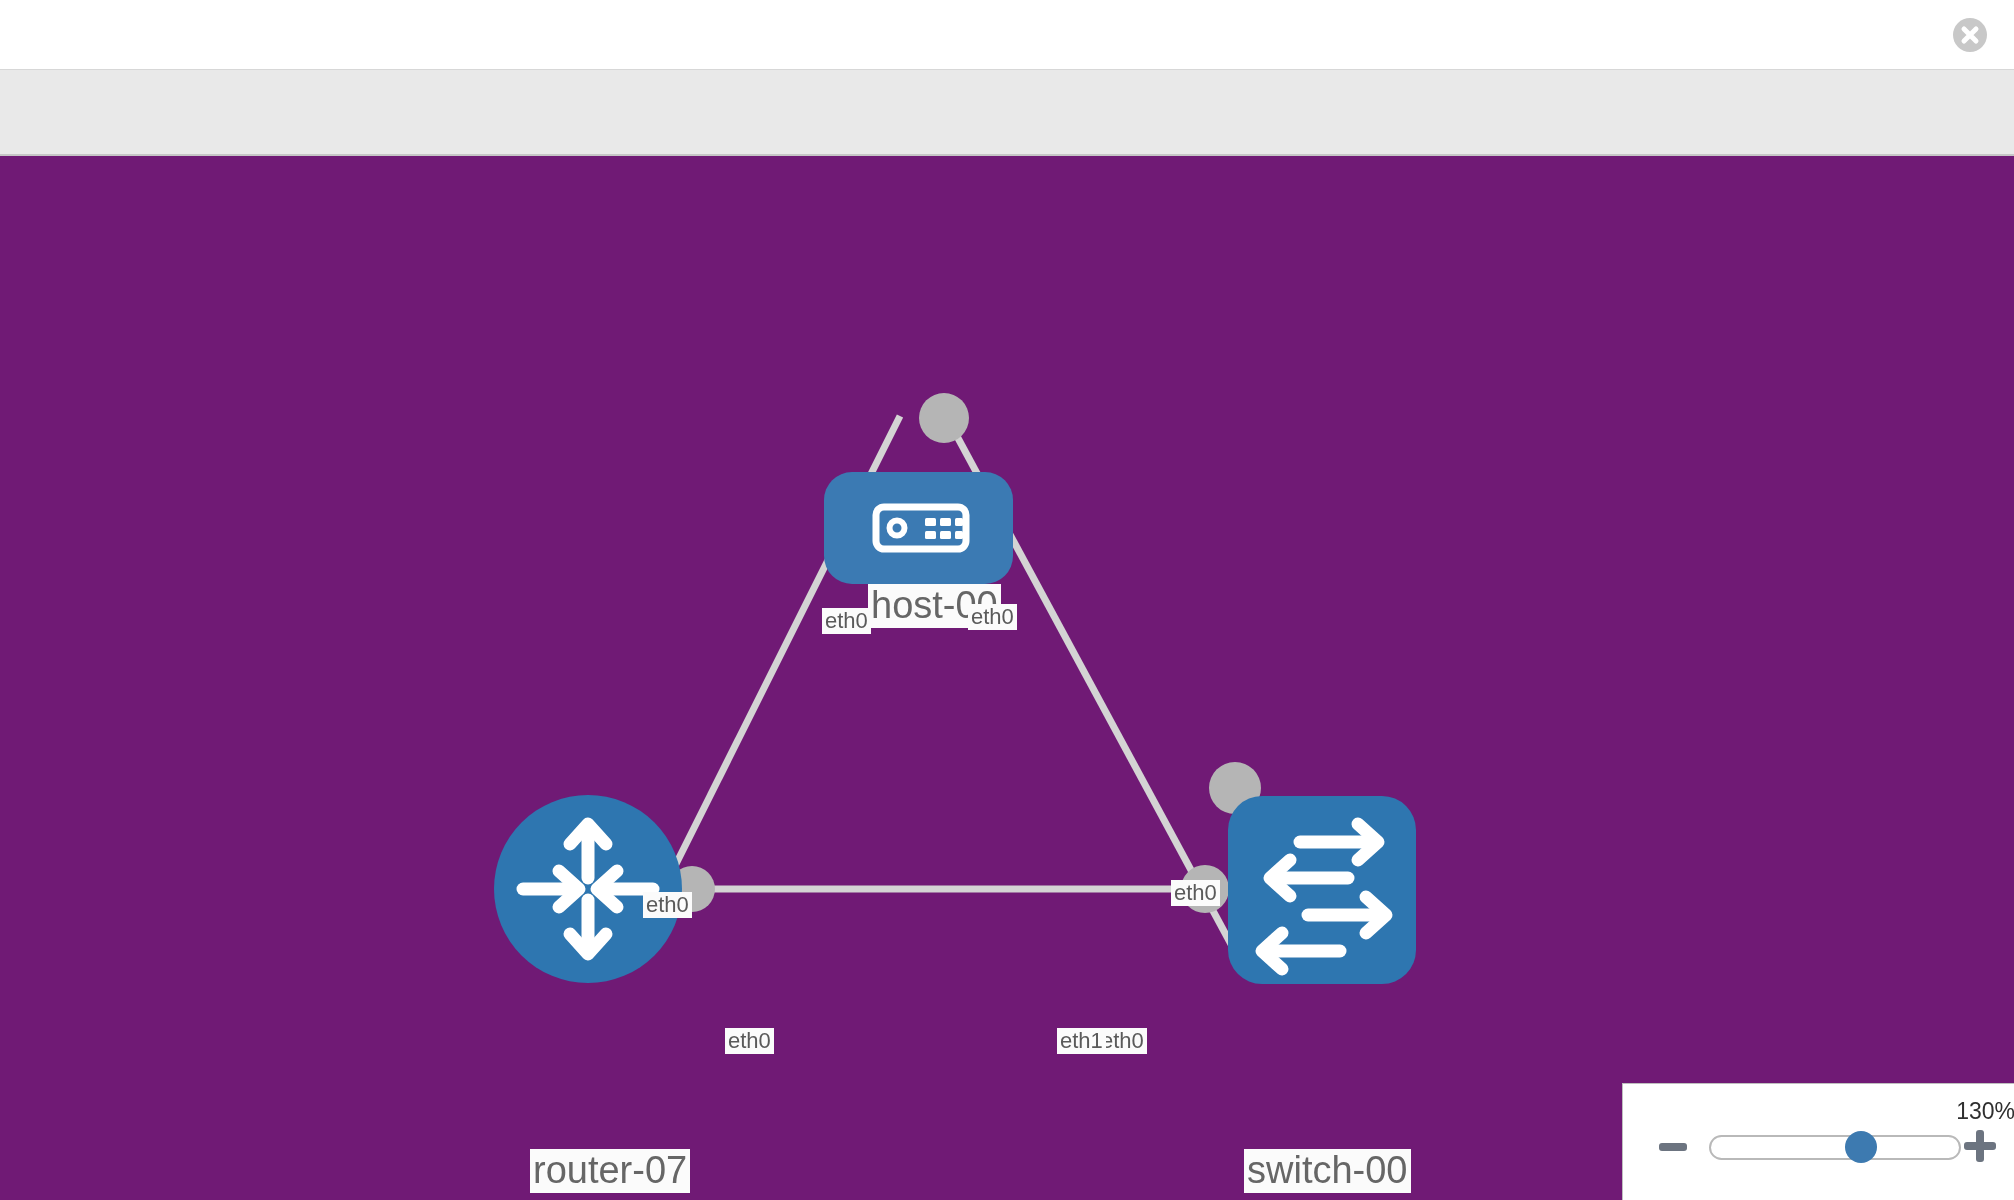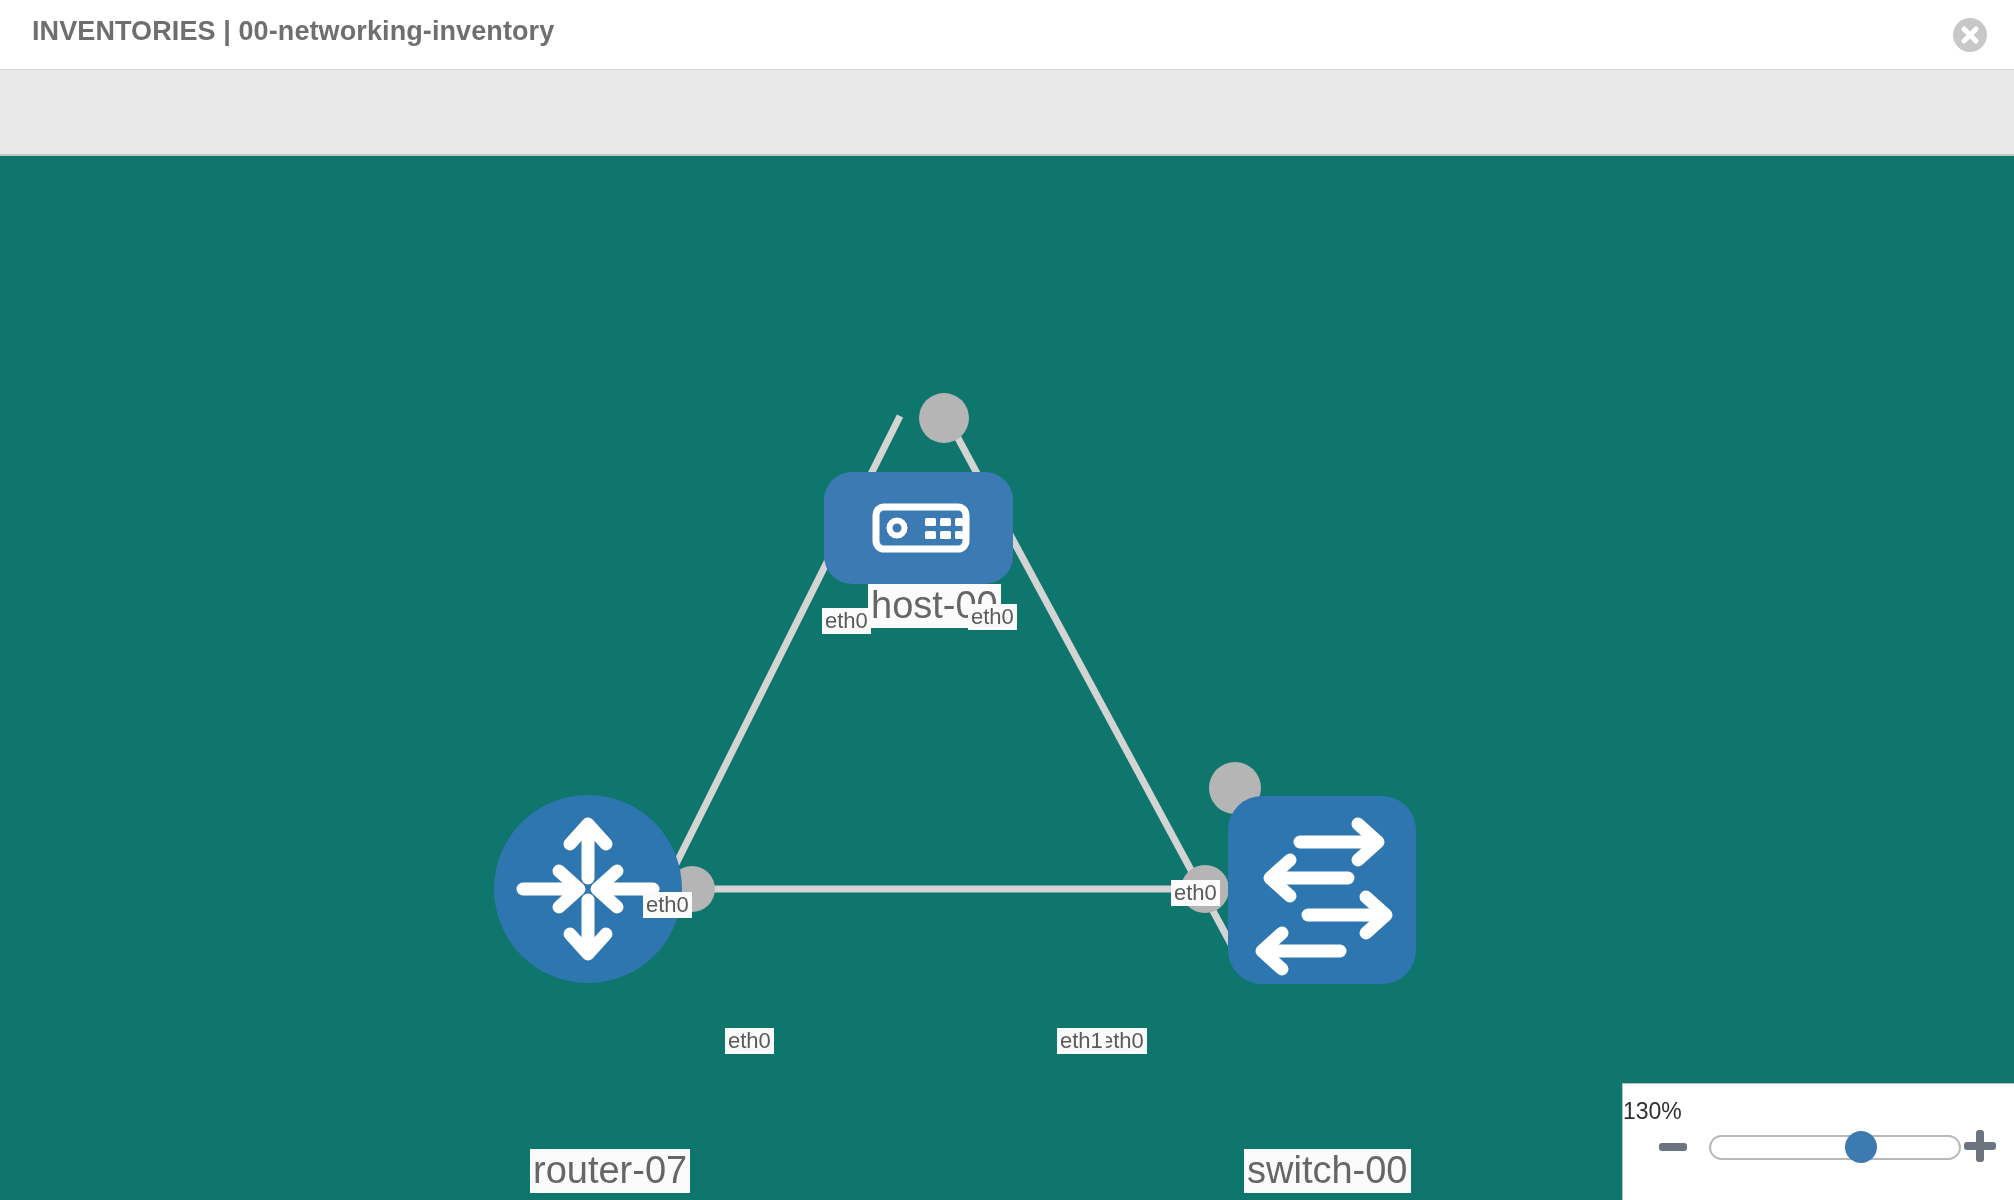--- a/index.html
+++ b/index.html
@@ -179,7 +179,6 @@
 <body>
 
 <div class="header">
-  <div class="header-title">INVENTORIES | 00-networking-inventory</div>
   <div class="close-btn">
     <svg width="34" height="34" viewBox="0 0 34 34">
       <path d="M11 11 L23 23 M23 11 L11 23" stroke="#ffffff" stroke-width="5" stroke-linecap="round"></path>

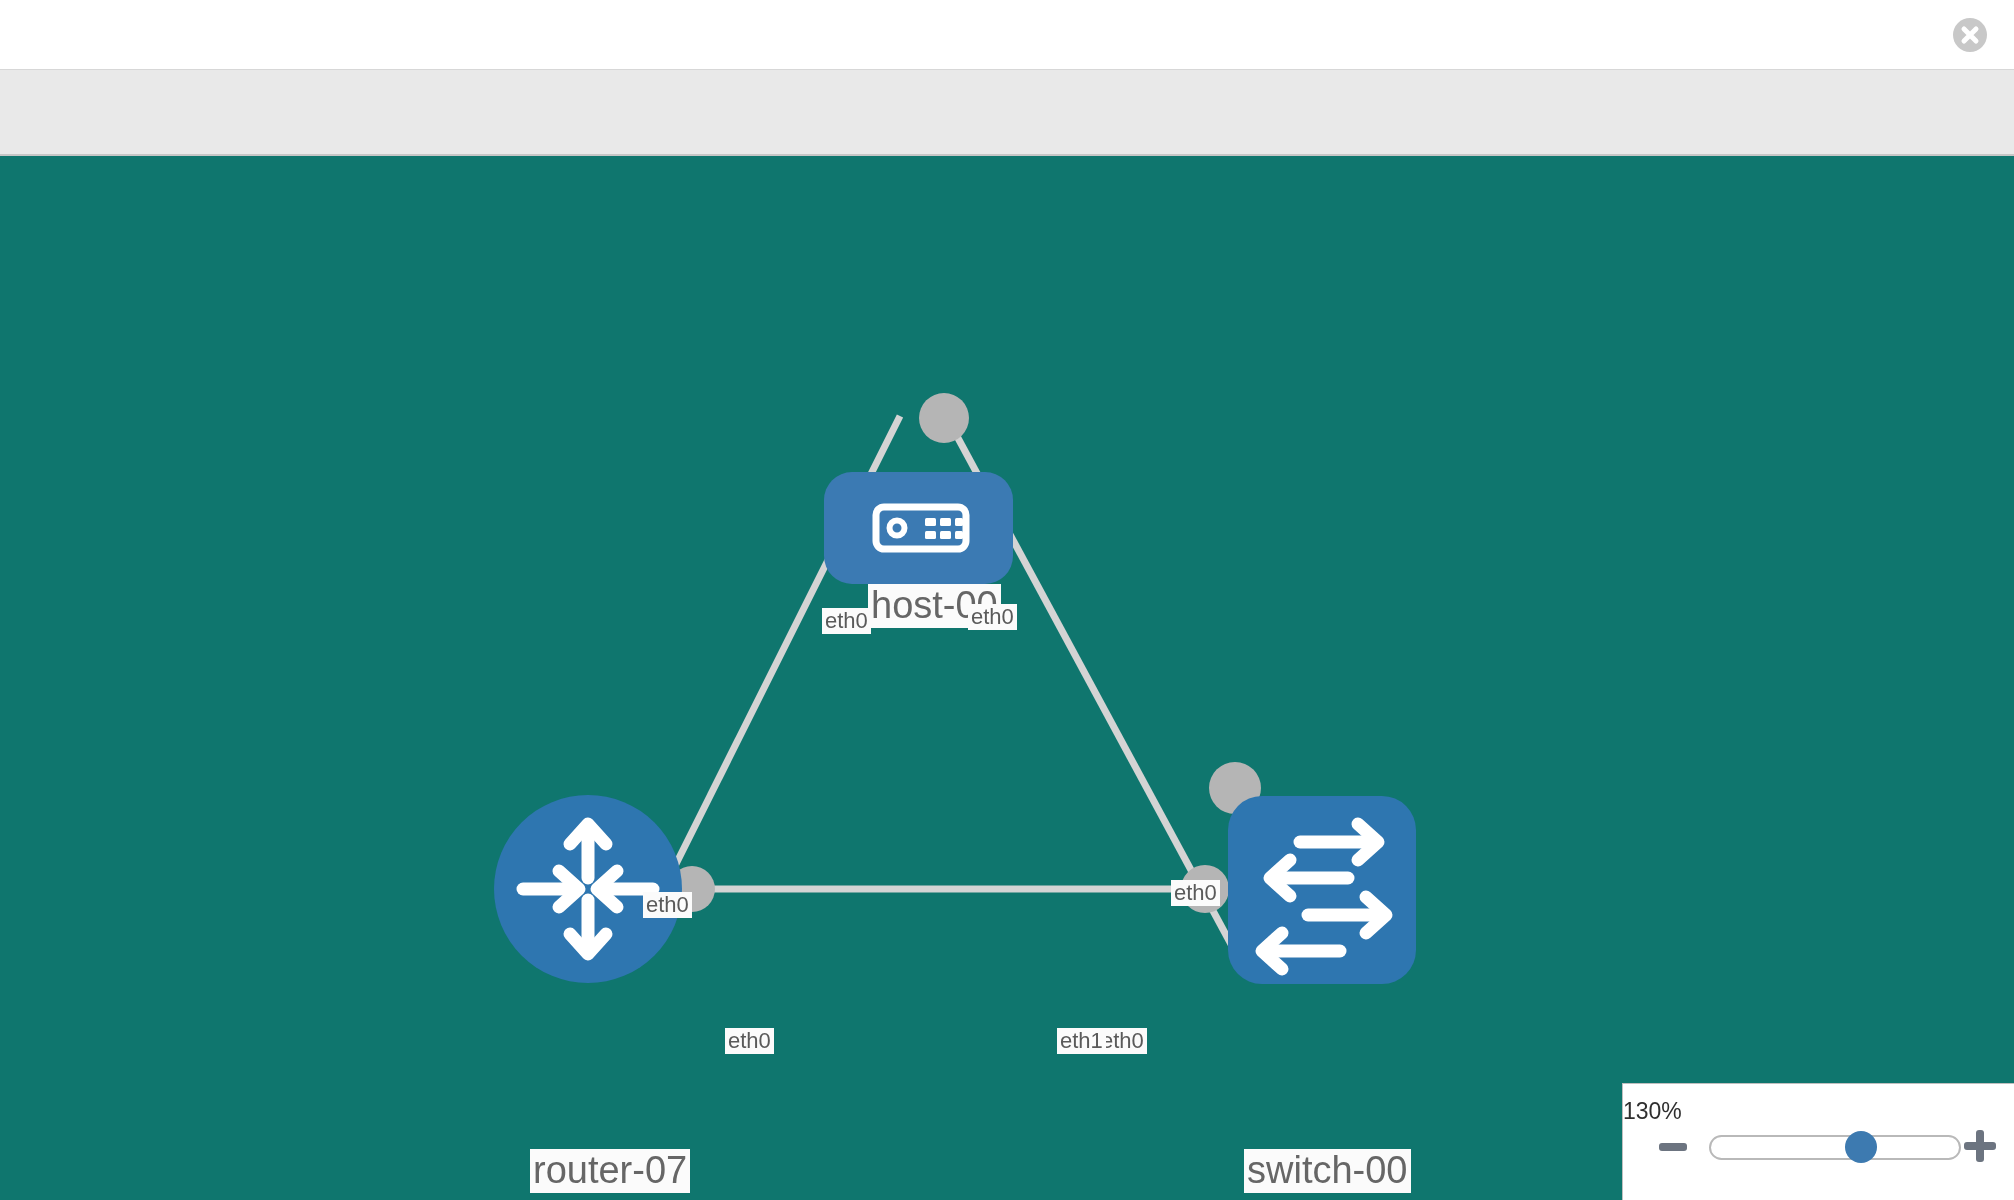--- a/index.html
+++ b/index.html
@@ -104,7 +104,7 @@
     left: 0; top: 156px;
     width: 2014px;
     height: 1044px;
-    background: #0f766e;
+    background: #701a75;
     overflow: hidden;
   }
   .topology-svg {

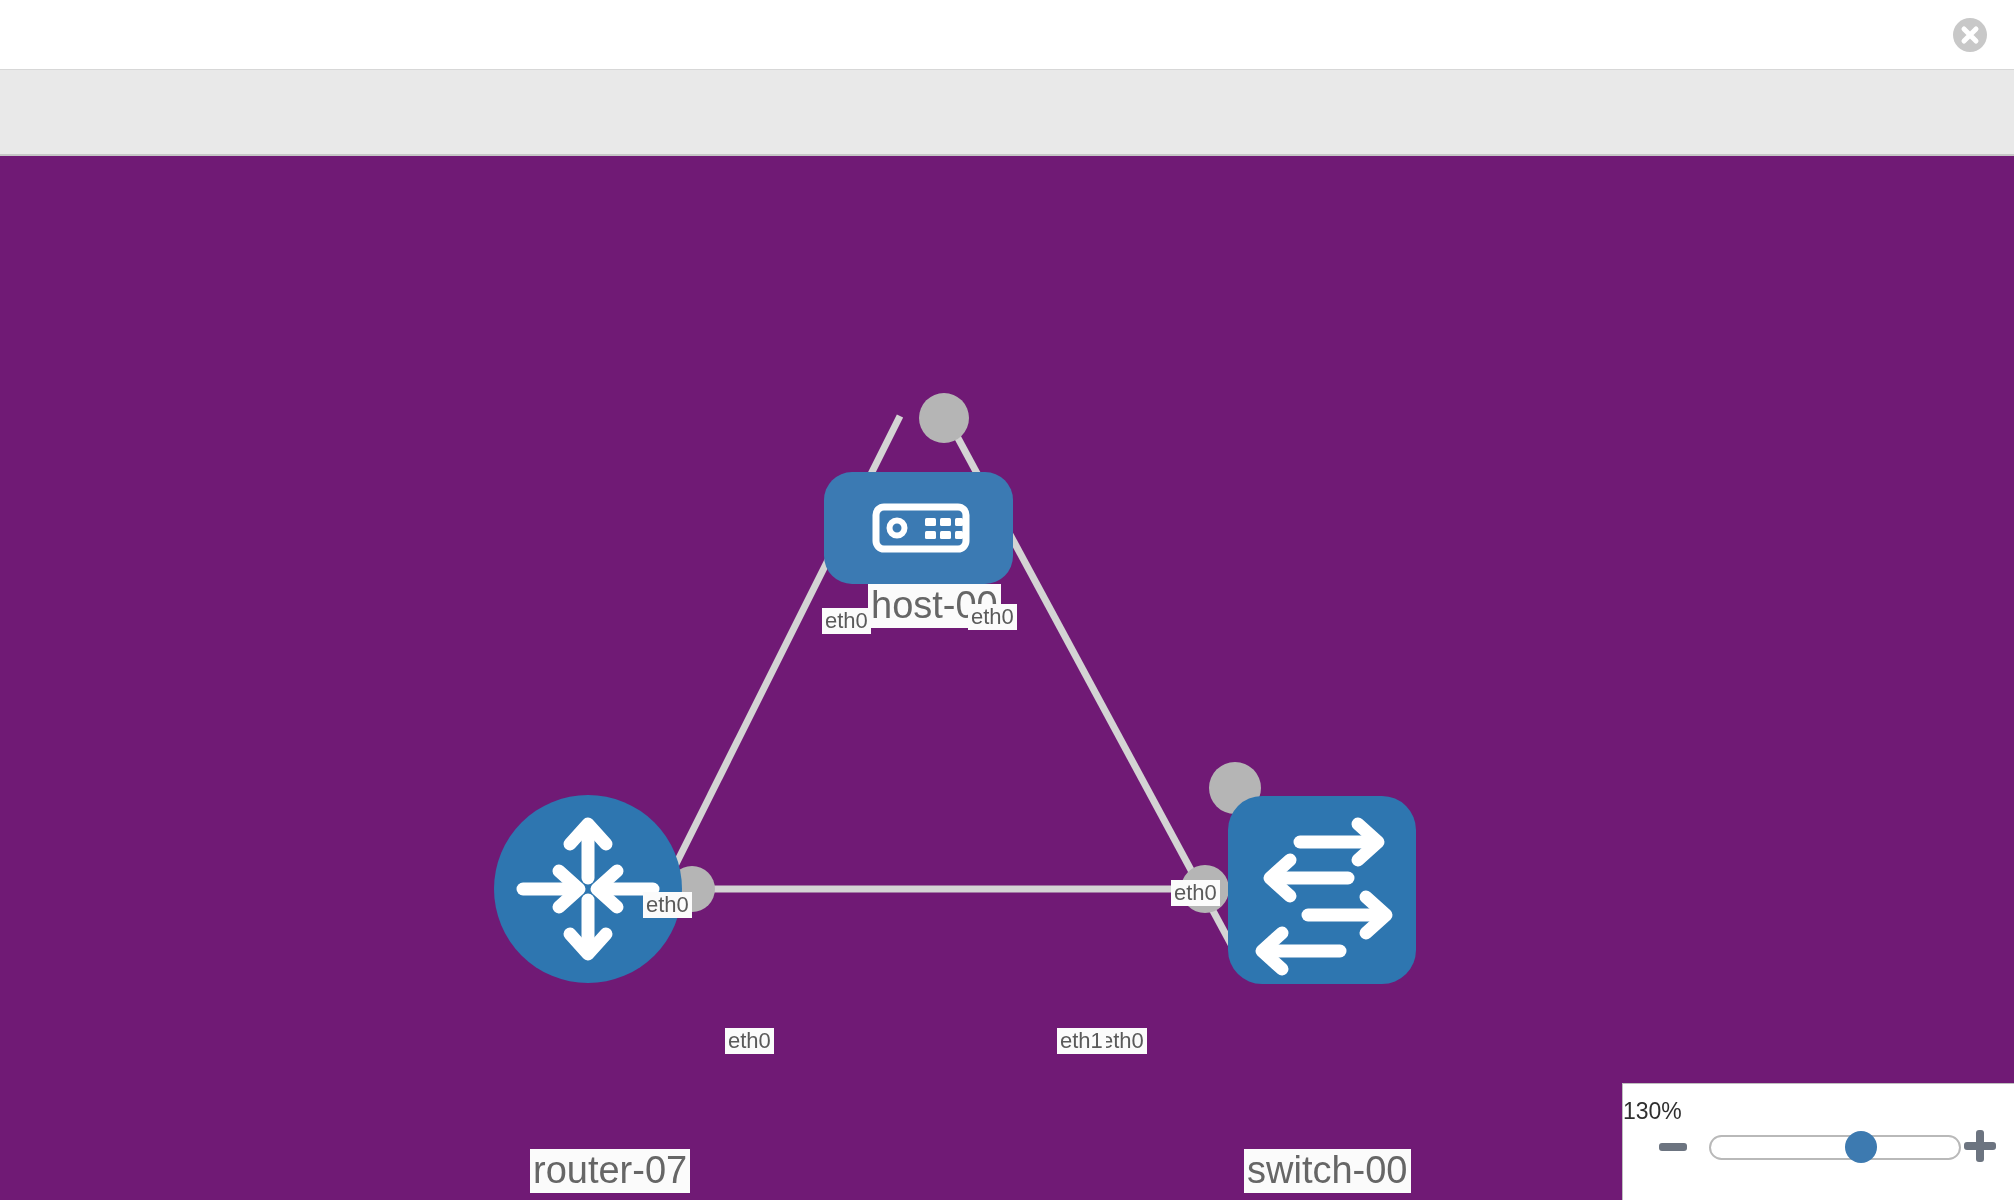--- a/index.html
+++ b/index.html
@@ -142,7 +142,7 @@
     top: 14px;
     left: 0;
     width: 392px;
-    text-align: left;
+    text-align: right;
     font-size: 23px;
     color: #2f2f2f;
   }

